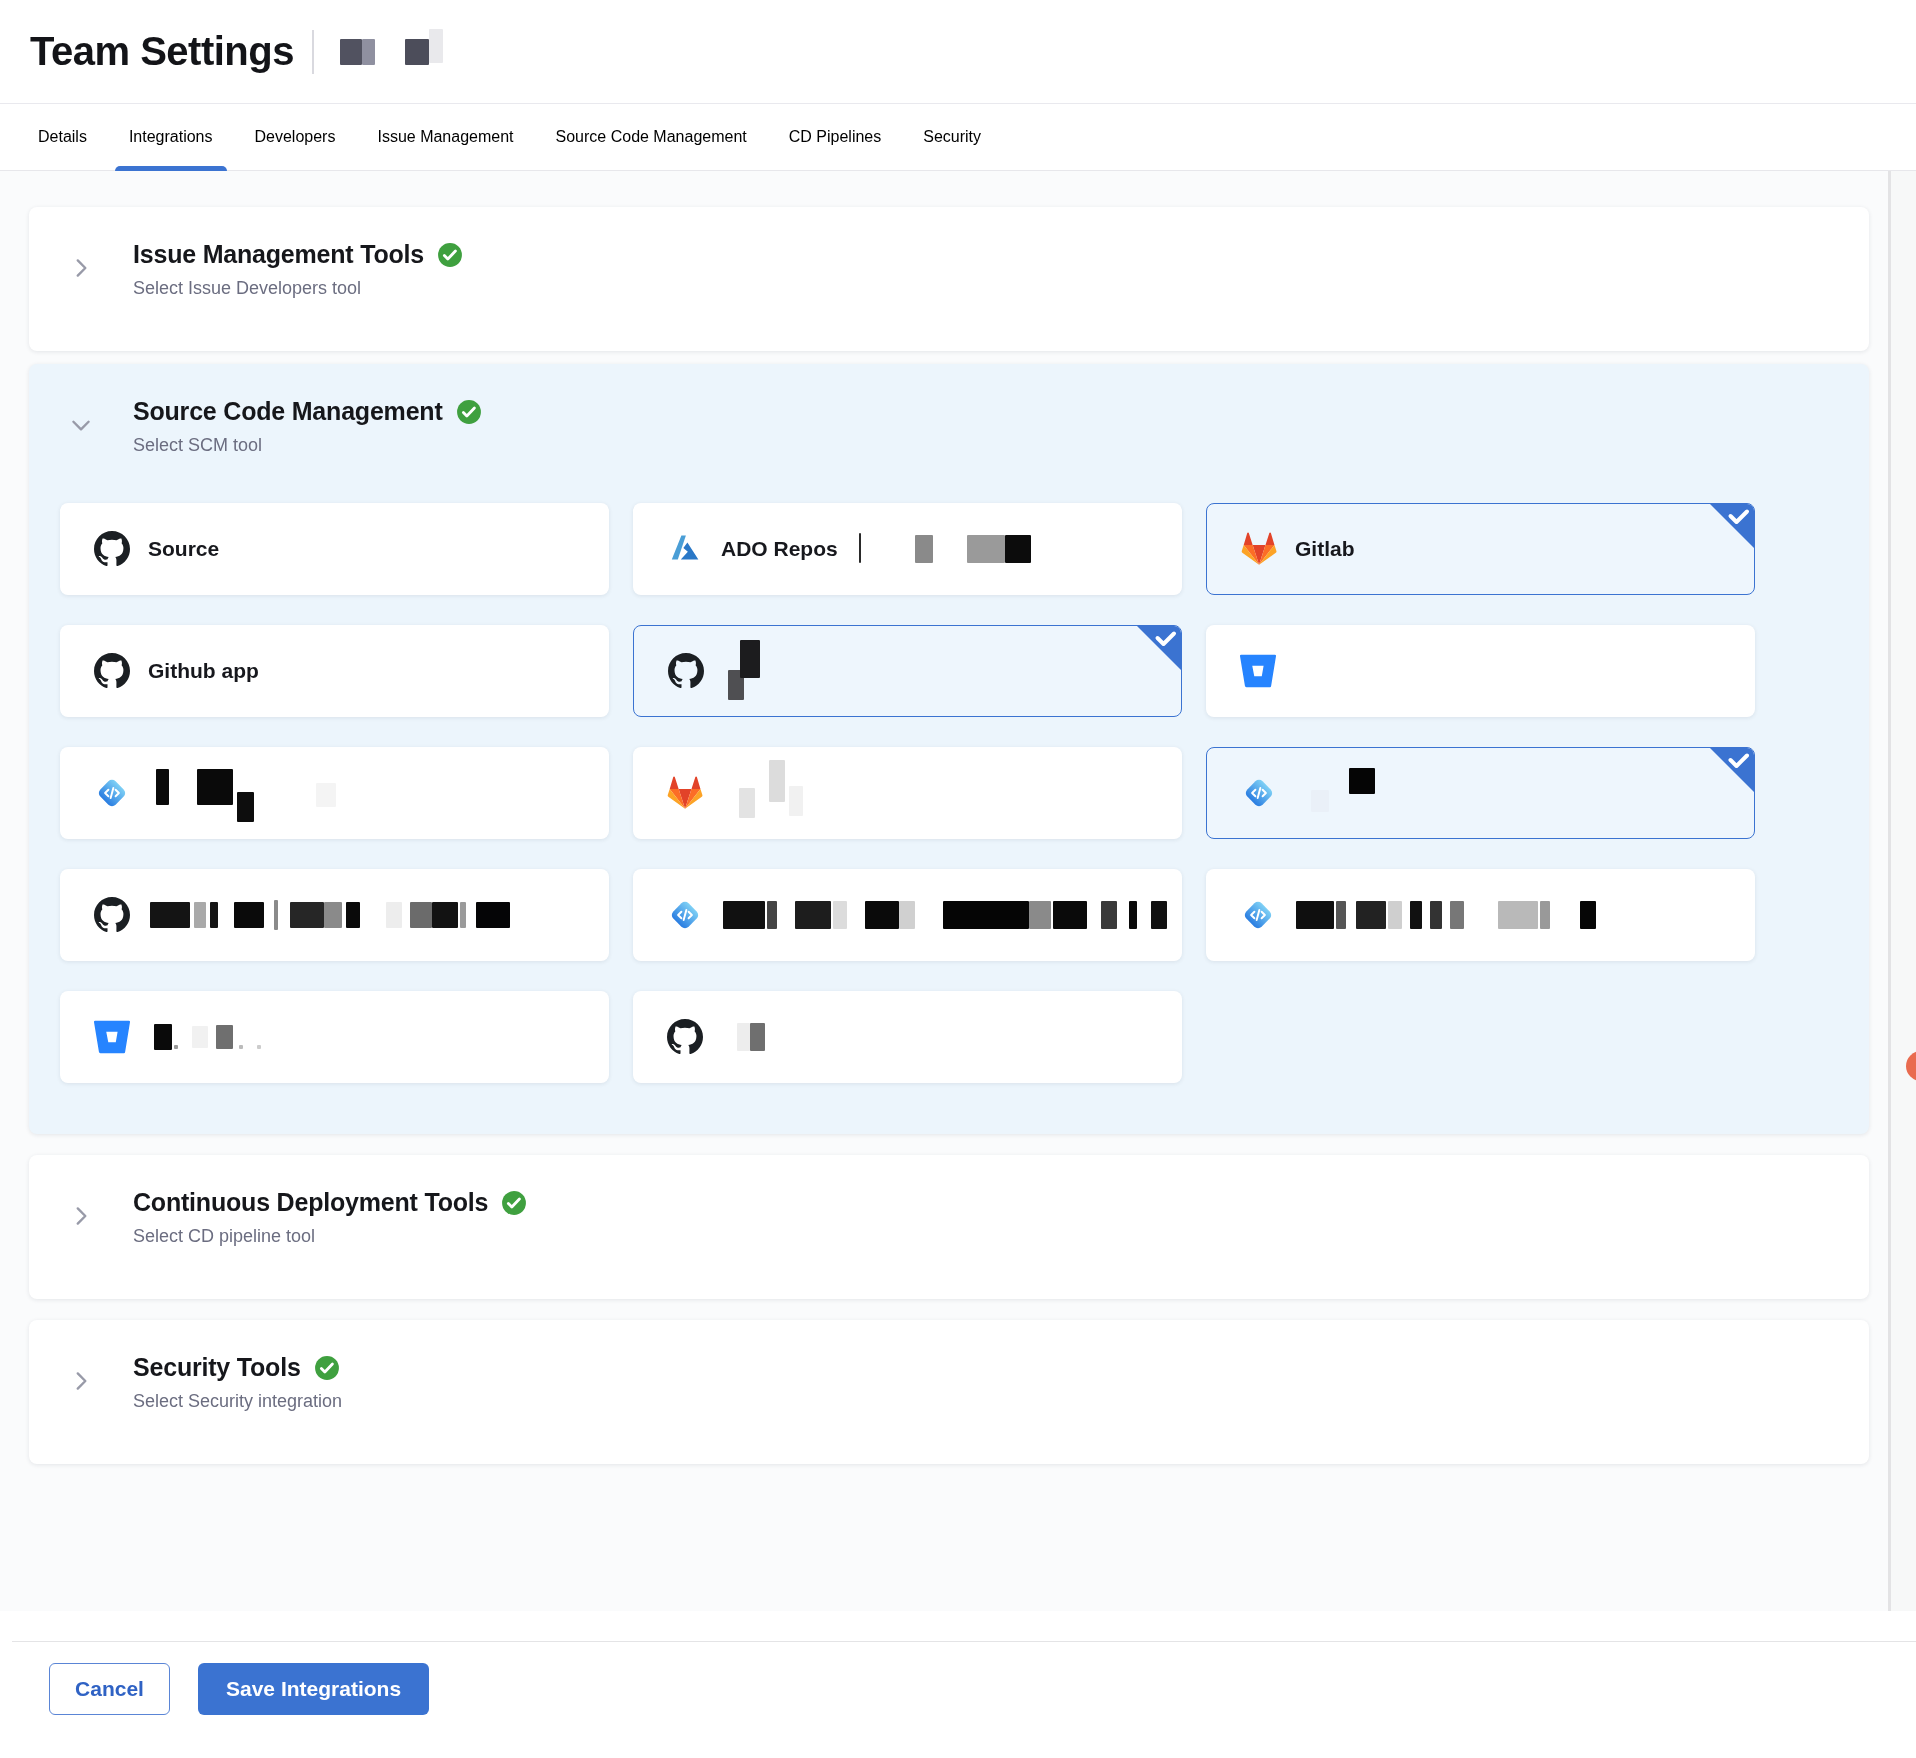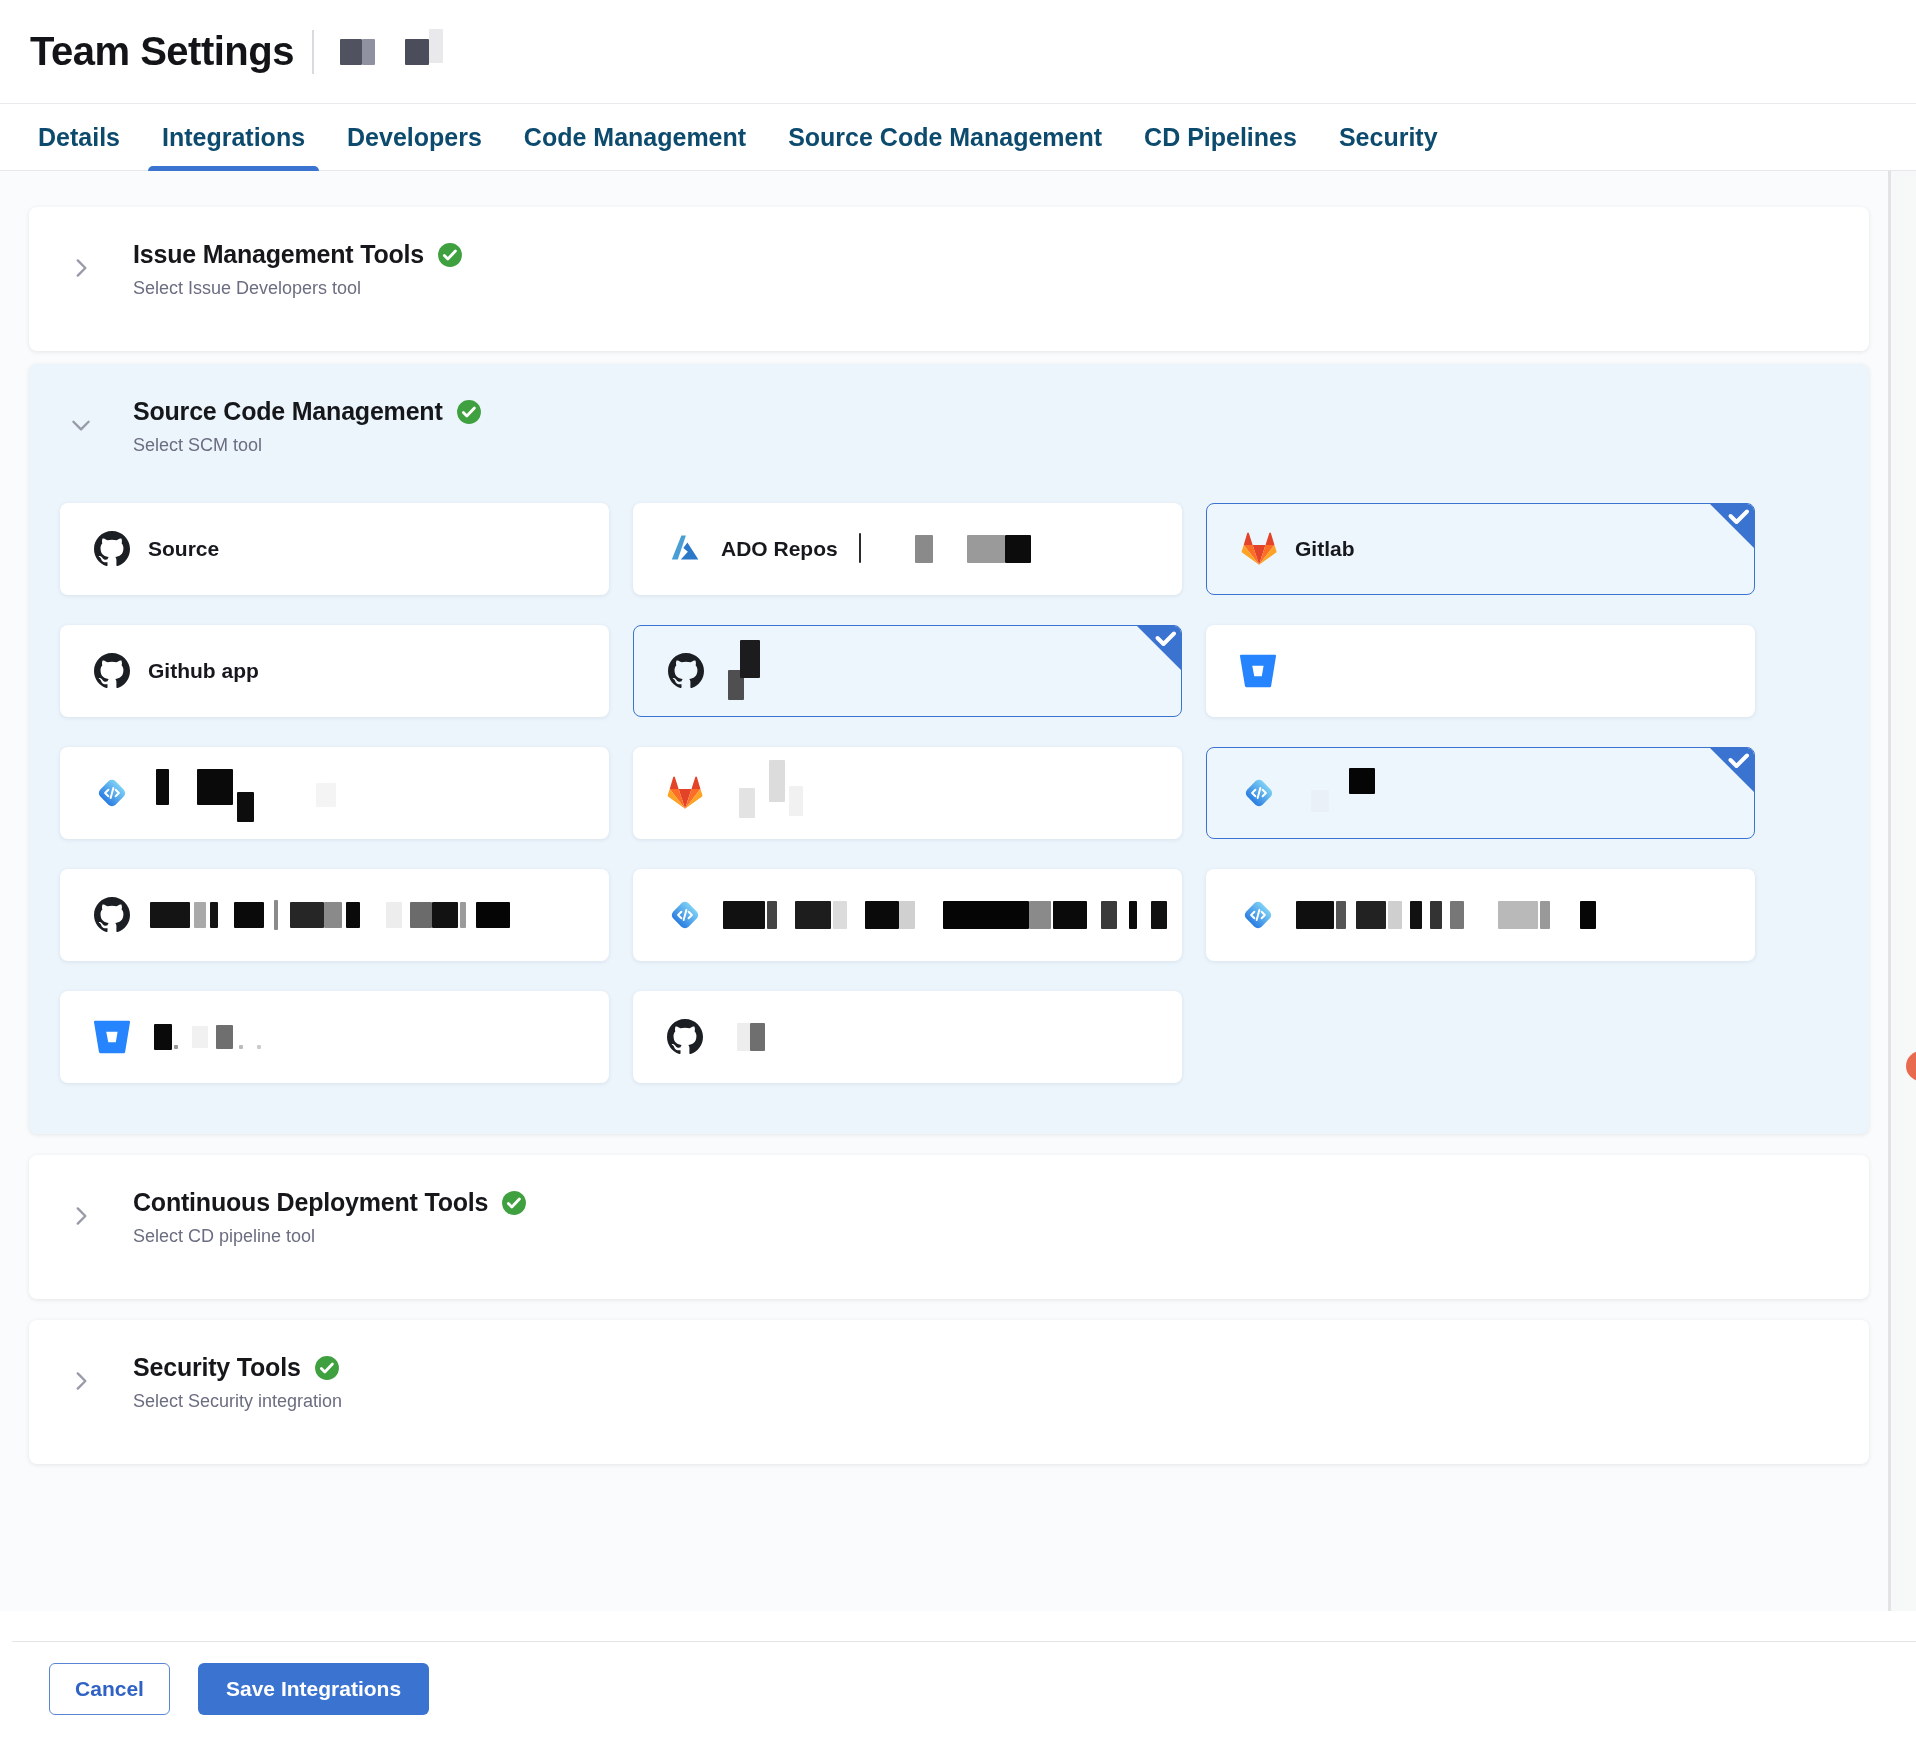--- a/index.html
+++ b/index.html
@@ -16,7 +16,7 @@
   
   .tabs{display:flex;gap:38px;align-items:center;height:67px;padding:0 36px;
         border-bottom:1px solid #e7e7eb;box-sizing:border-box;}
-  .tab{position:relative;font-size:25px;font-weight:700;color:#0c4a6e;height:100%;
+  .tab{position:relative;font-size:16px;font-weight:400;color:#000000;height:100%;
        display:flex;align-items:center;cursor:pointer;background:none;border:none;padding:0 2px;
        font-family:"Liberation Sans",sans-serif;}
   .tab.active::after{content:"";position:absolute;left:-12px;right:-12px;bottom:-1px;height:5px;

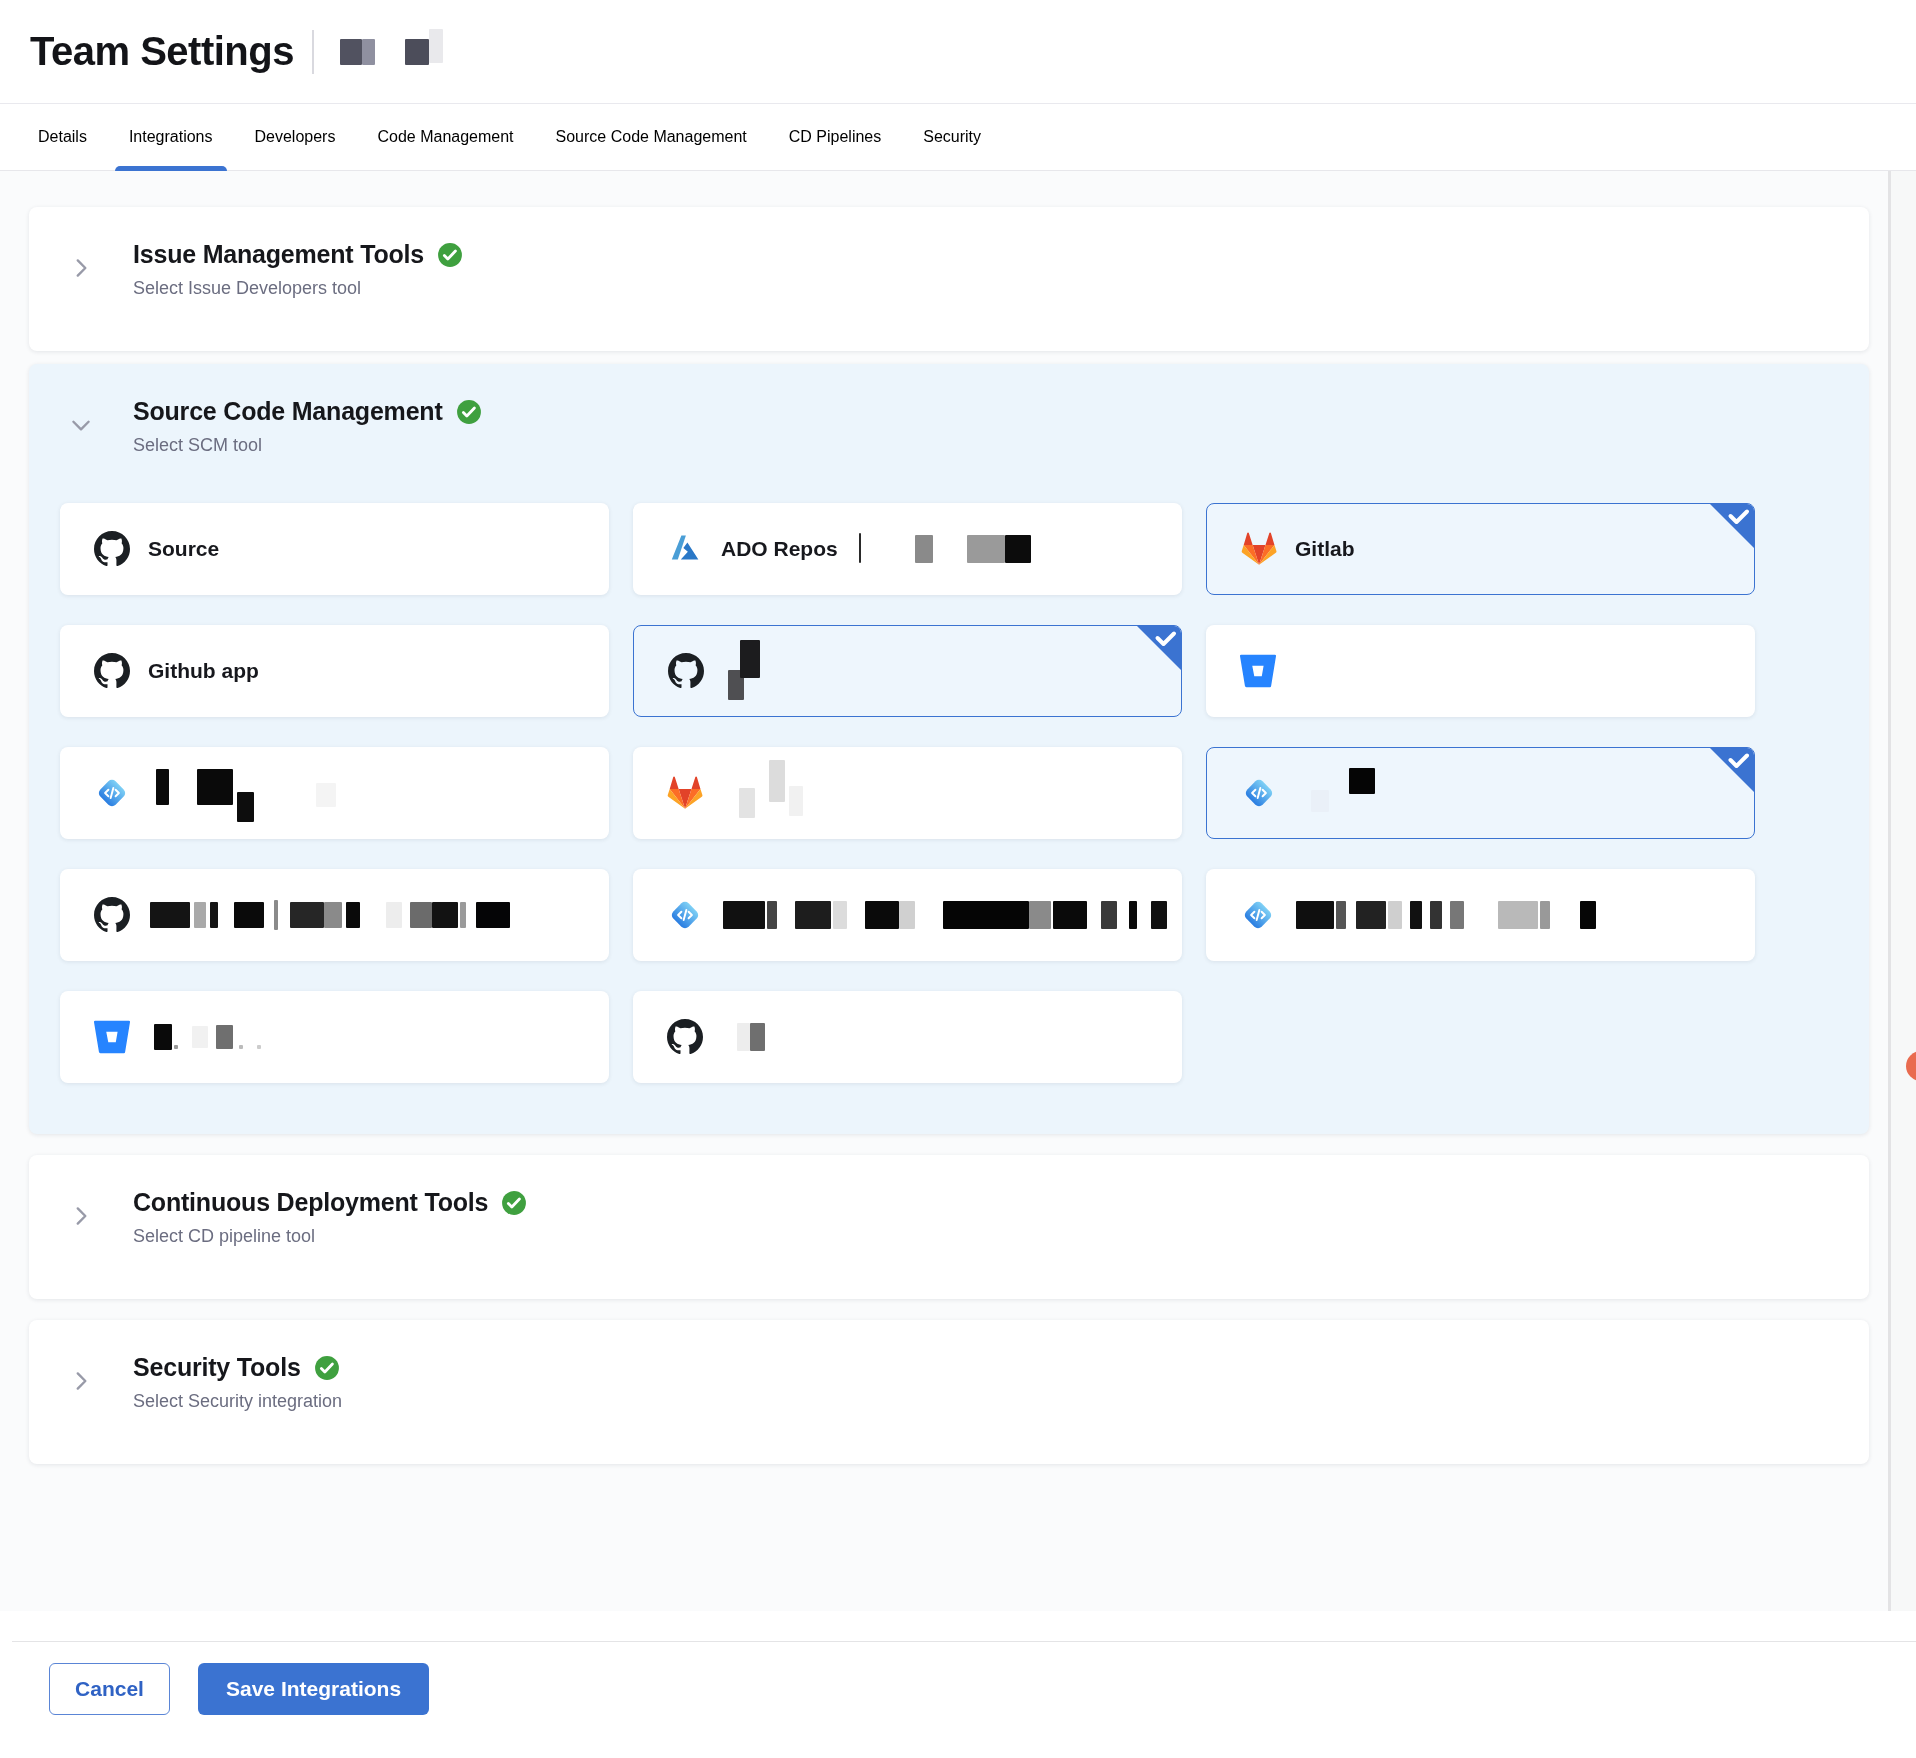--- a/index.html
+++ b/index.html
@@ -85,7 +85,7 @@
       <button class="tab">Details</button>
       <button class="tab active">Integrations</button>
       <button class="tab">Developers</button>
-      <button class="tab">Code Management</button>
+      <button class="tab">Issue Management</button>
       <button class="tab">Source Code Management</button>
       <button class="tab">CD Pipelines</button>
       <button class="tab">Security</button>

